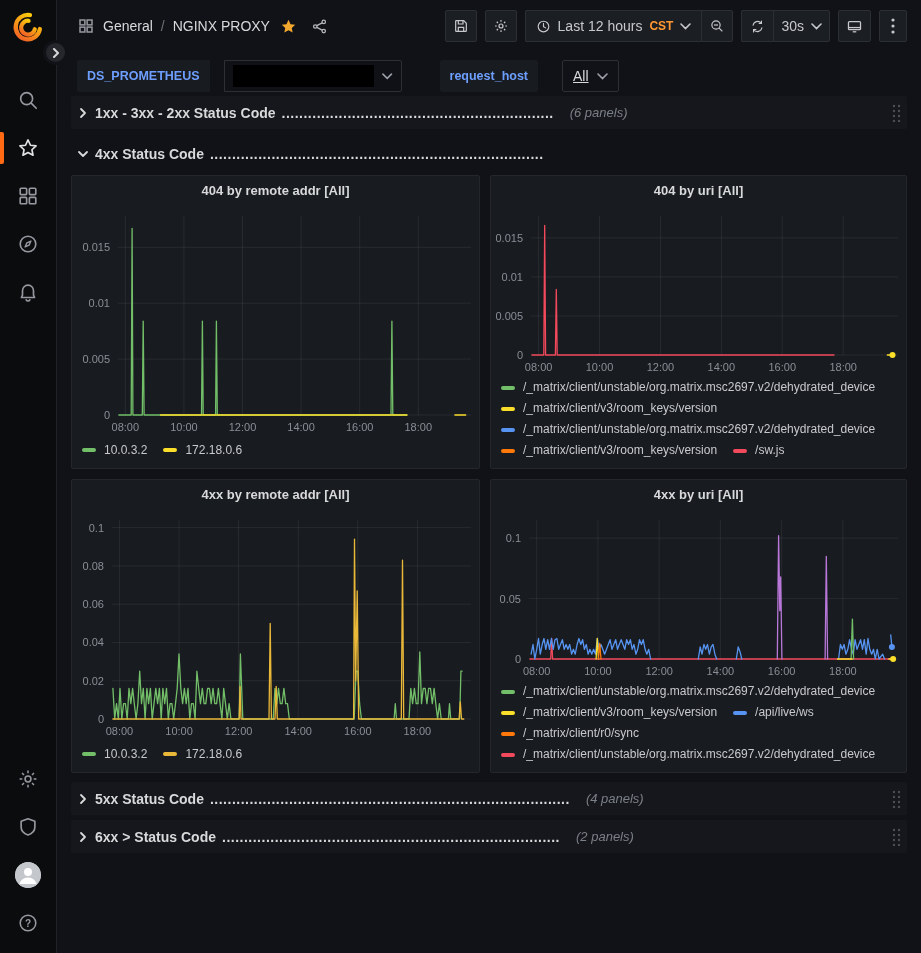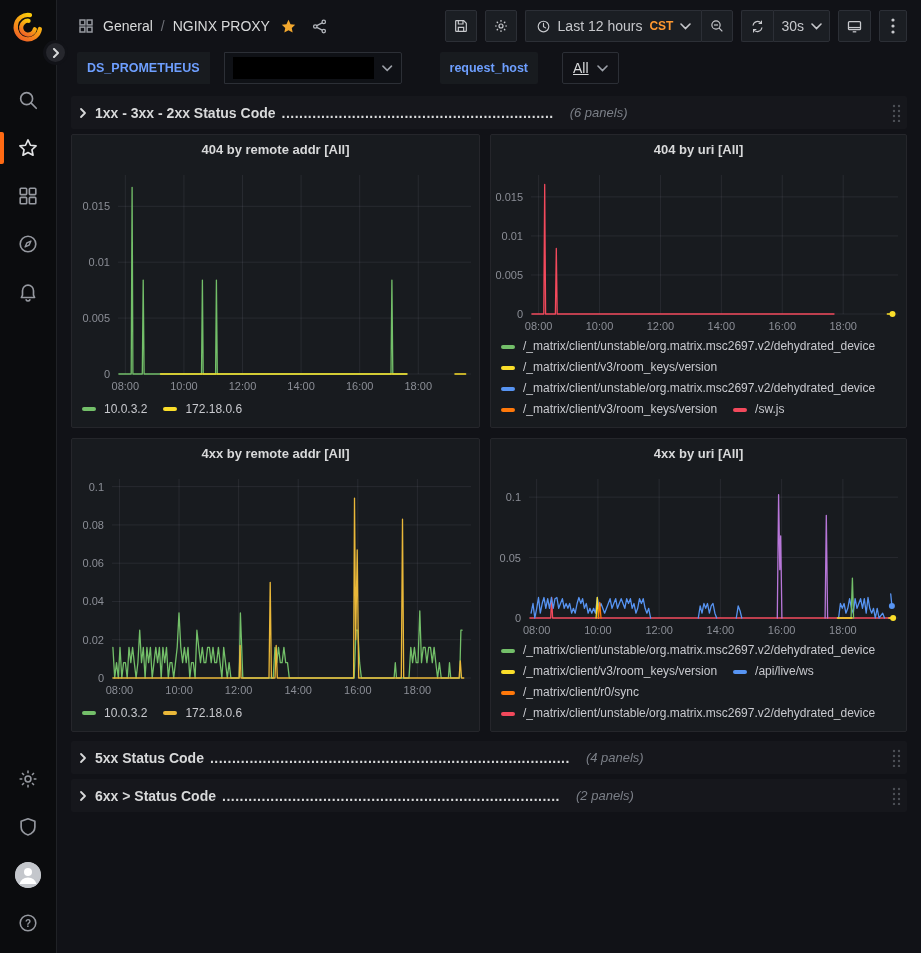--- a/index.html
+++ b/index.html
@@ -36,7 +36,7 @@
   .kebab{padding:0 4px;min-width:28px;}
 
   
-  .varbar{height:40px;display:flex;align-items:flex-start;gap:24px;padding:0 14px 0 20px;flex:0 0 40px;}
+  .varbar{height:40px;display:flex;align-items:flex-end;gap:24px;padding:0 14px 0 20px;flex:0 0 40px;}
   .var-chip{height:32px;display:flex;align-items:center;background:#181b1f;color:#6e9fff;font-size:12.5px;font-weight:bold;padding:0 10px;border-radius:2px 0 0 2px;cursor:pointer;}
   .var-select{height:32px;box-sizing:border-box;display:flex;align-items:center;gap:8px;background:#0f1116;border:1px solid #2c2f36;border-radius:0 2px 2px 0;padding:0 8px;margin-left:-10px;cursor:pointer;color:#9da1a9;text-decoration:underline;}
   .redacted{width:150px;height:22px;background:#000;}

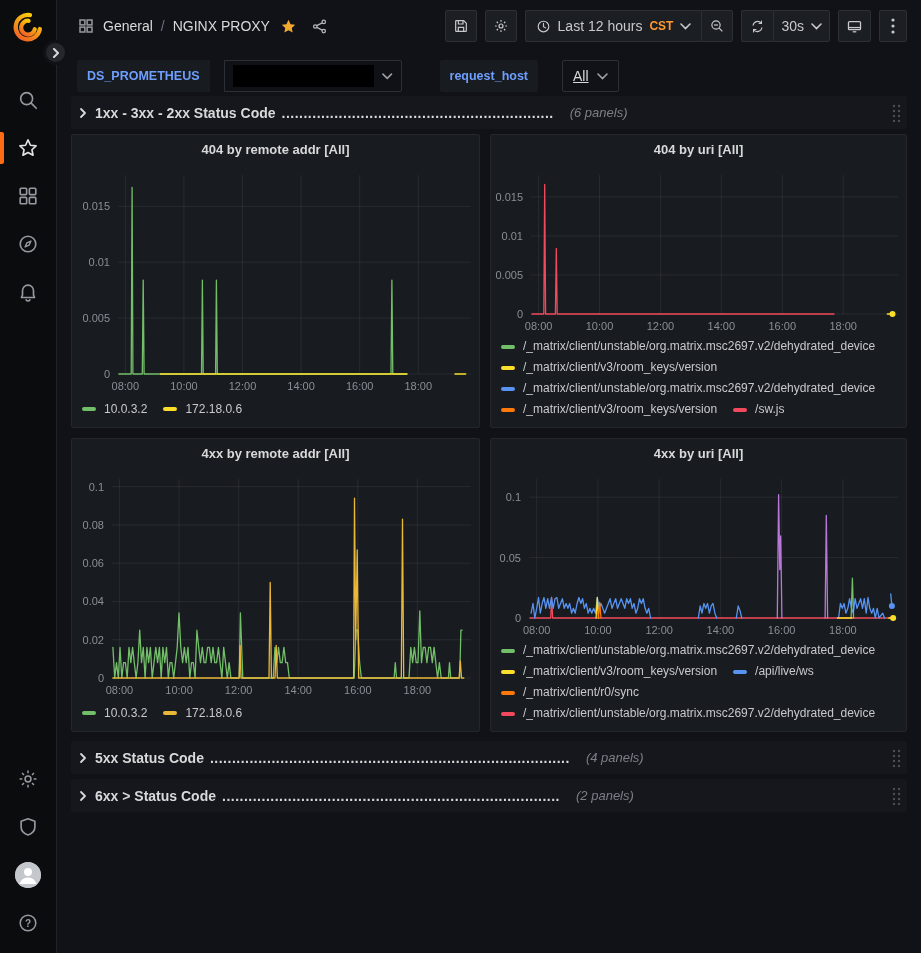--- a/index.html
+++ b/index.html
@@ -309,6 +309,15 @@
         </span>
       </div>
 
+      <div class="row-head" style="margin-top:8px;">
+        <span class="row-chev">
+          <svg width="12" height="12" viewBox="0 0 12 12">
+              <path d="M2 4l4 4 4-4" fill="none" stroke="currentColor" stroke-width="1.8" stroke-linecap="round" stroke-linejoin="round"></path>
+            </svg>
+        </span>
+        <span class="row-title">4xx Status Code</span>
+        <span class="row-leader">............................................................................</span>
+      </div>
 
       <div class="panel-grid">
         <section class="panel">

